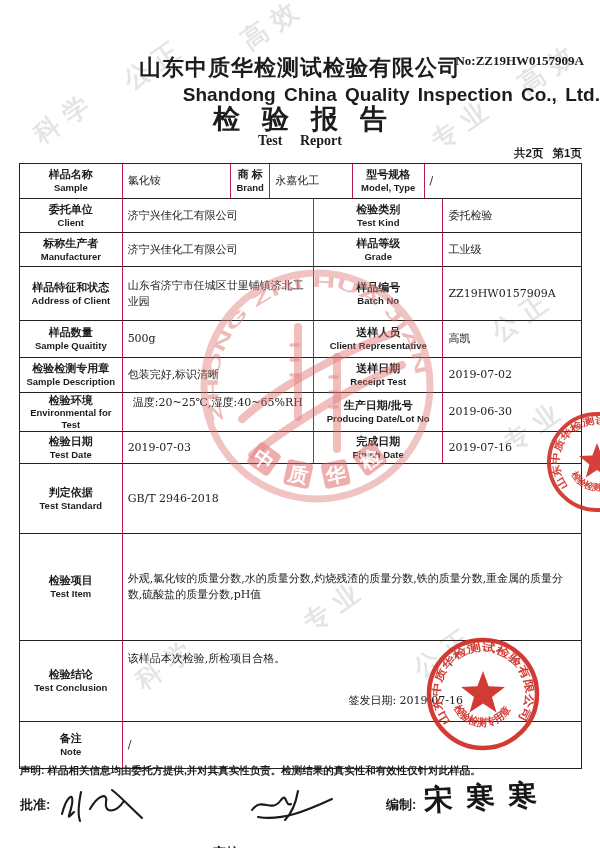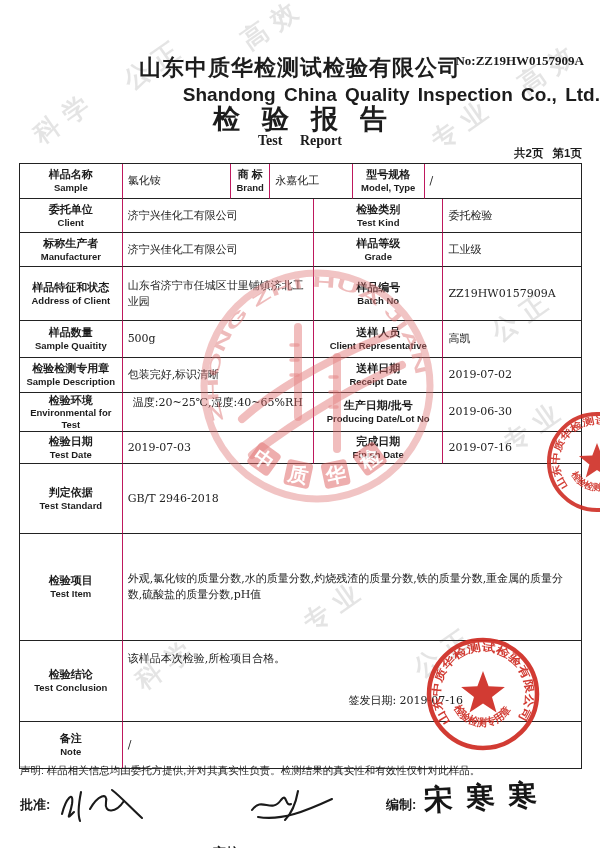--- a/index.html
+++ b/index.html
@@ -156,7 +156,7 @@
       <div class="cell val c2">包装完好,标识清晰</div>
       <div class="cell lbl c3">
         <div class="zh">送样日期</div>
-          <div class="en">Receipt Date</div>
+          <div class="en">Receipt Test</div>
       </div>
       <div class="cell val c4 last">2019-07-02</div>
     </div>

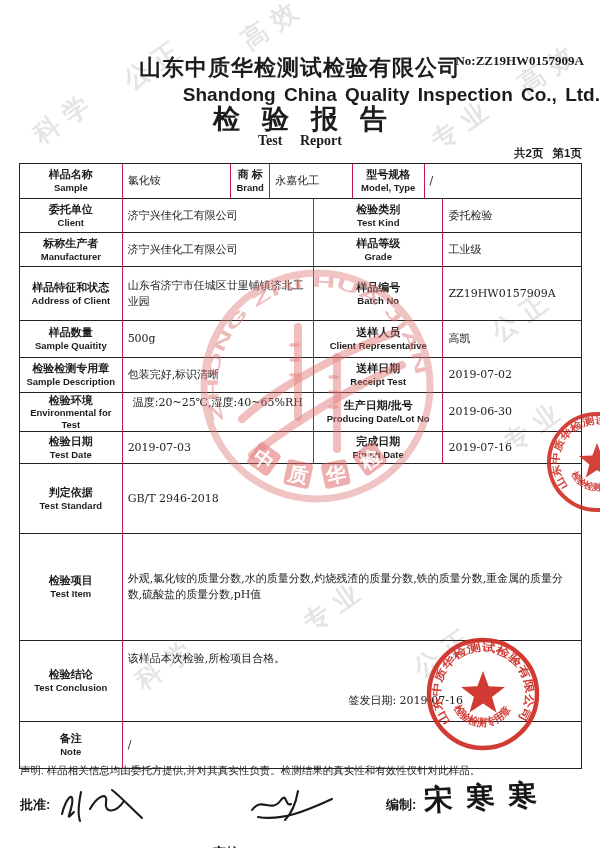--- a/index.html
+++ b/index.html
@@ -45,7 +45,7 @@
   #official-seal{left:418px;top:629px;z-index:3;}
   #edge-seal{left:542px;top:407px;z-index:3;}
   
-  .declaration{left:20px;top:764px;width:572px;font-weight:normal;font-size:10.5px;z-index:1;}
+  .declaration{left:20px;top:764px;width:572px;font-weight:bold;font-size:10.5px;z-index:1;}
   .sig-label{font-weight:bold;font-size:13px;z-index:1;}
   .sig-svg{position:absolute;z-index:1;}
   .sig-name{position:absolute;left:424px;top:778px;font-family:"DejaVu Serif","Liberation Serif",serif;

